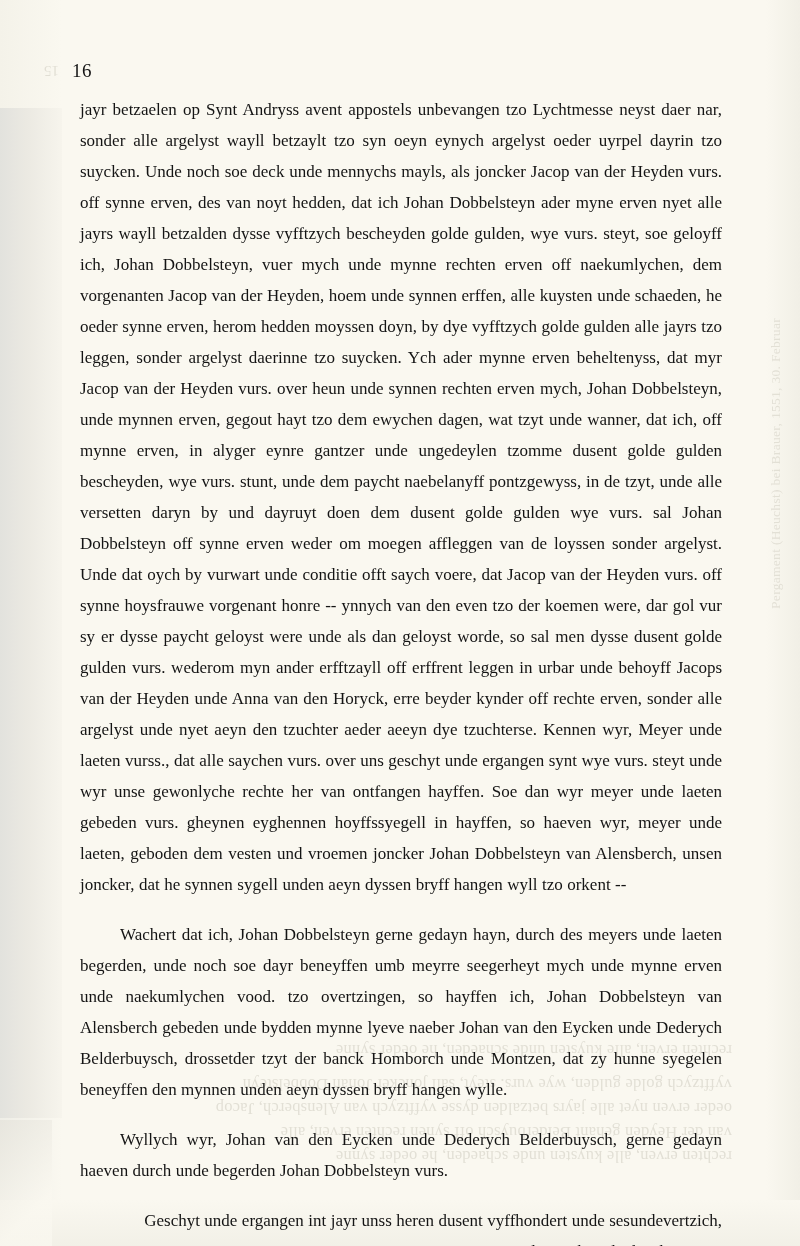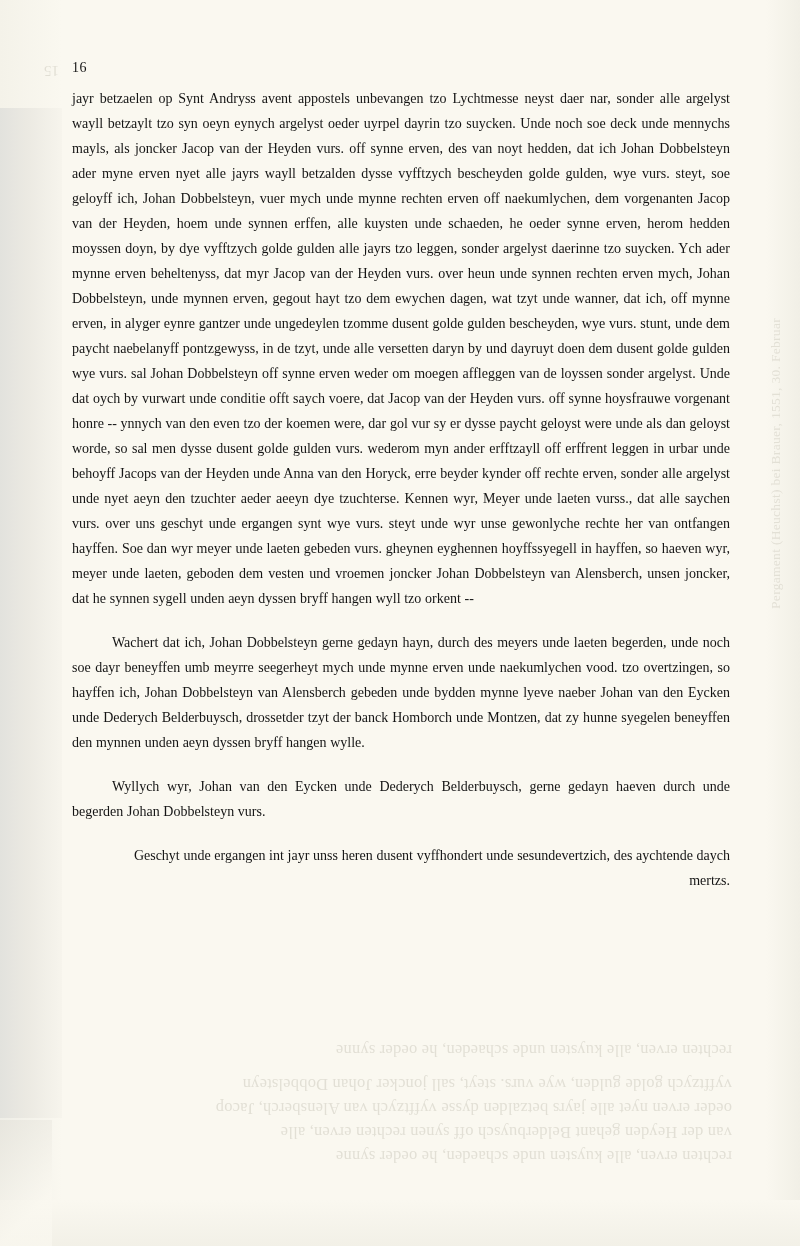--- a/index.html
+++ b/index.html
@@ -87,7 +87,7 @@
     position: absolute;
     left: 72px;
     top: 60px;
-    font-size: 14px;
+    font-size: 19px;
     font-weight: 400;
     letter-spacing: .5px;
   }

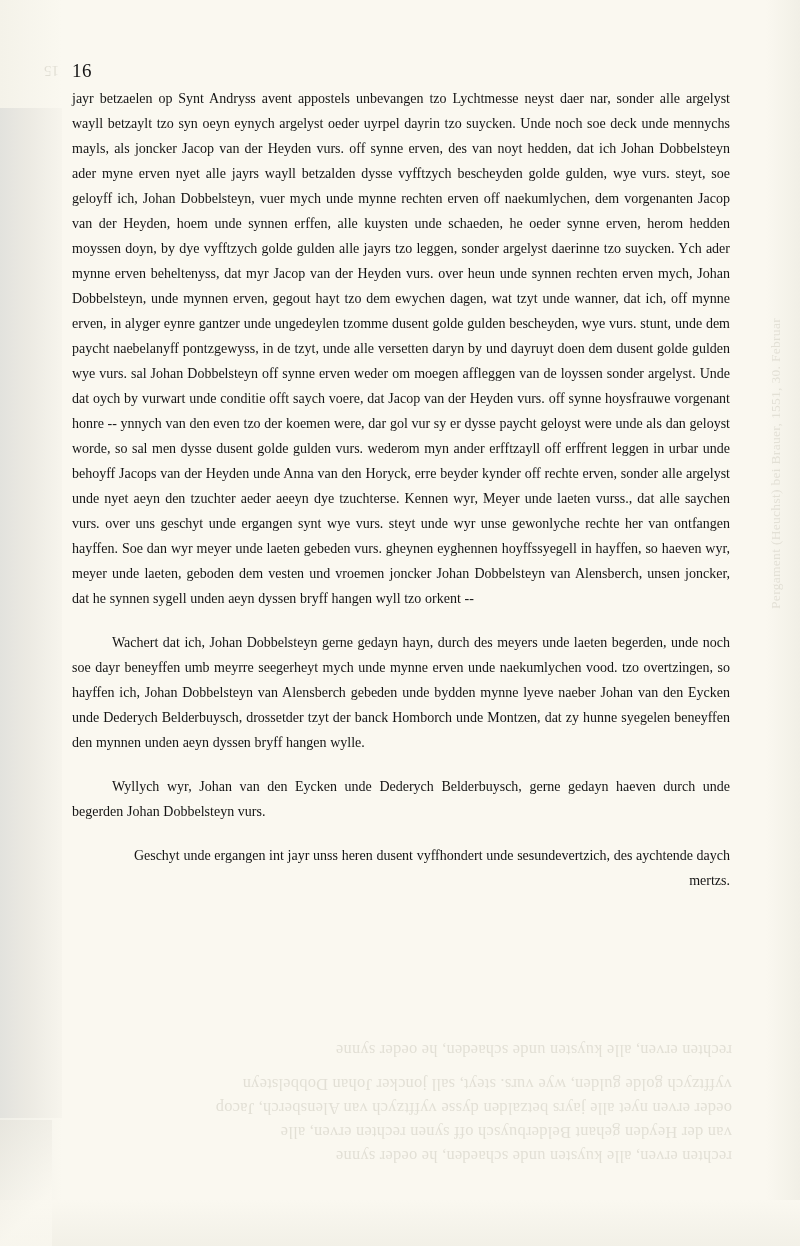--- a/index.html
+++ b/index.html
@@ -100,9 +100,9 @@
     width: 658px;
   }
   p.para {
-    margin: 0;
-    font-size: 14px;
-    line-height: 25px;
+    margin: 8px;
+    font-size: 17px;
+    line-height: 31px;
     text-align: justify;
     text-justify: inter-word;
     hyphens: none;

